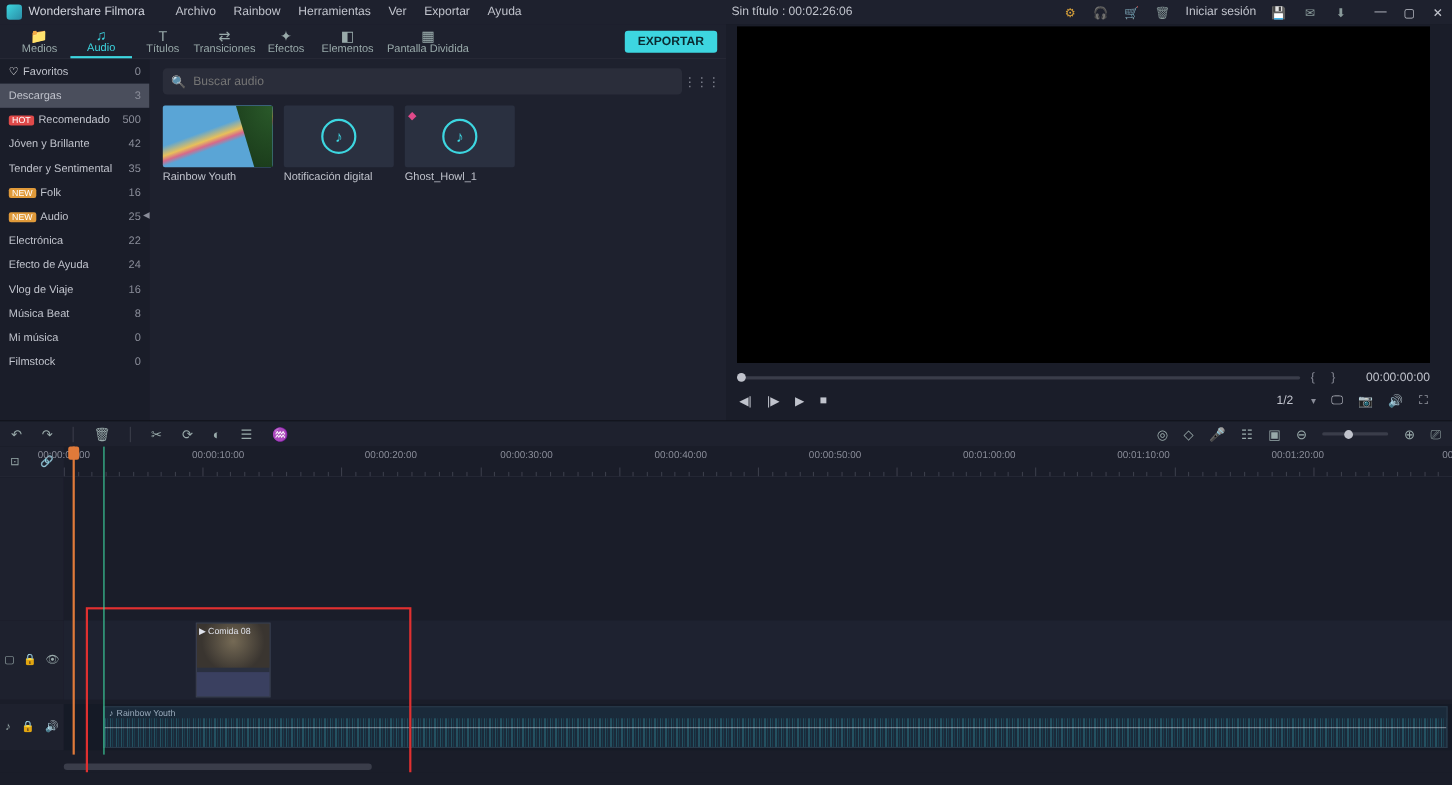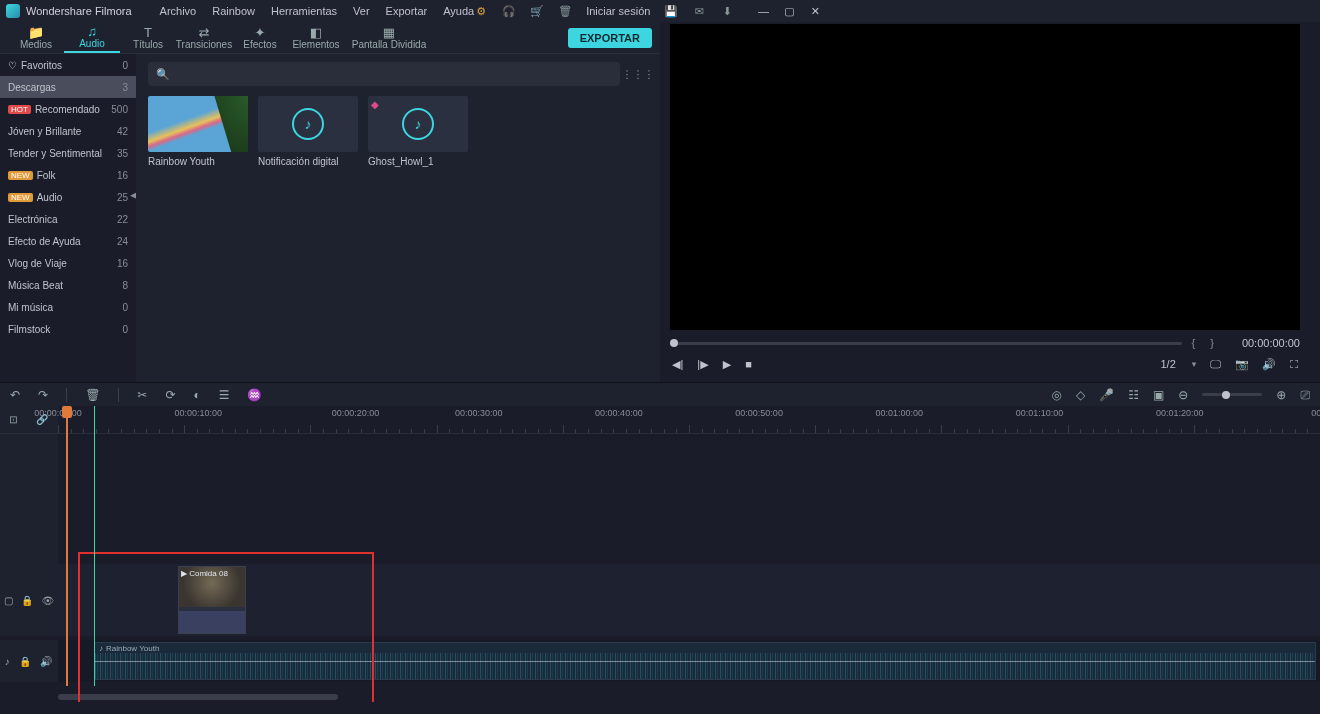--- a/index.html
+++ b/index.html
@@ -127,6 +127,7 @@
     <span>Exportar</span>
     <span>Ayuda</span>
   </div>
+  <div class="center">Sin título : 00:02:26:06</div>
   <div class="right">
     <span class="ico gear">⚙</span>
     <span class="ico headset">🎧</span>

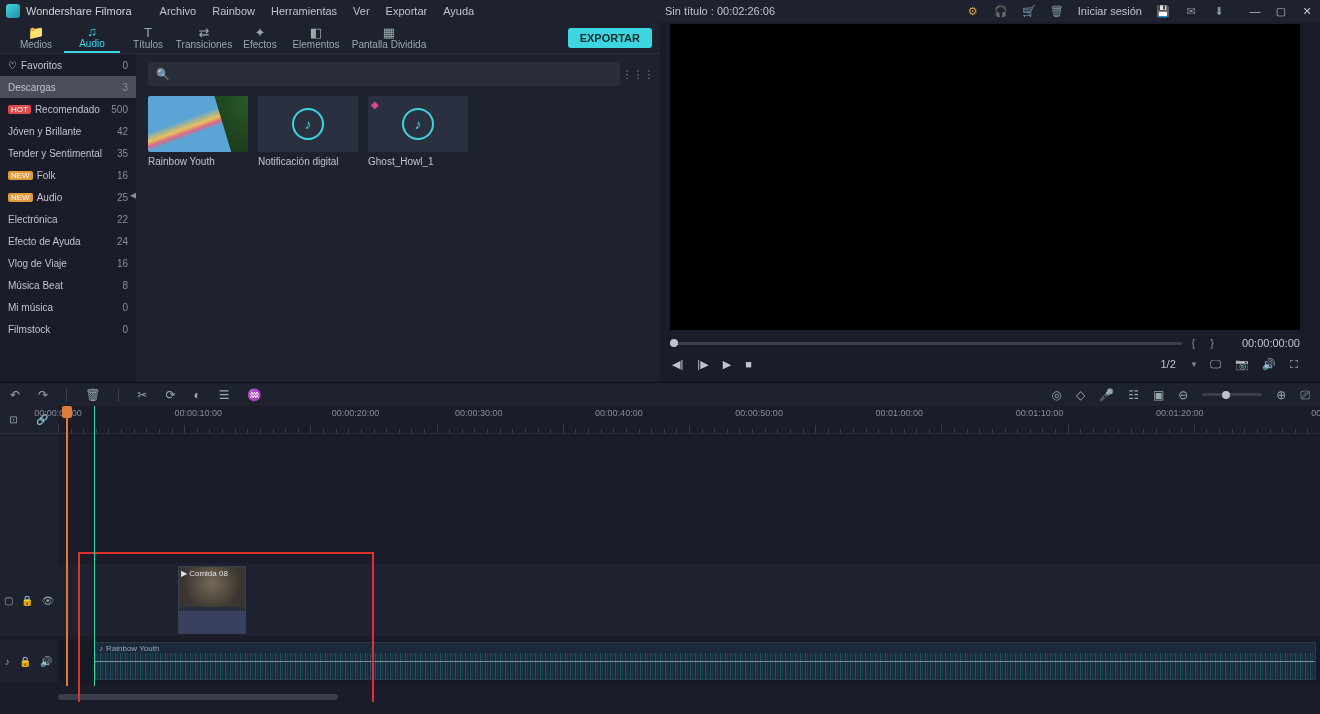--- a/index.html
+++ b/index.html
@@ -271,6 +271,7 @@
         <div class="search-row">
           <div class="search">
             <span style="margin-right:6px;color:#8a8d99">🔍</span>
+            <input placeholder="Buscar audio" style="">
           </div>
           <div class="grid-toggle">⋮⋮⋮</div>
         </div>

